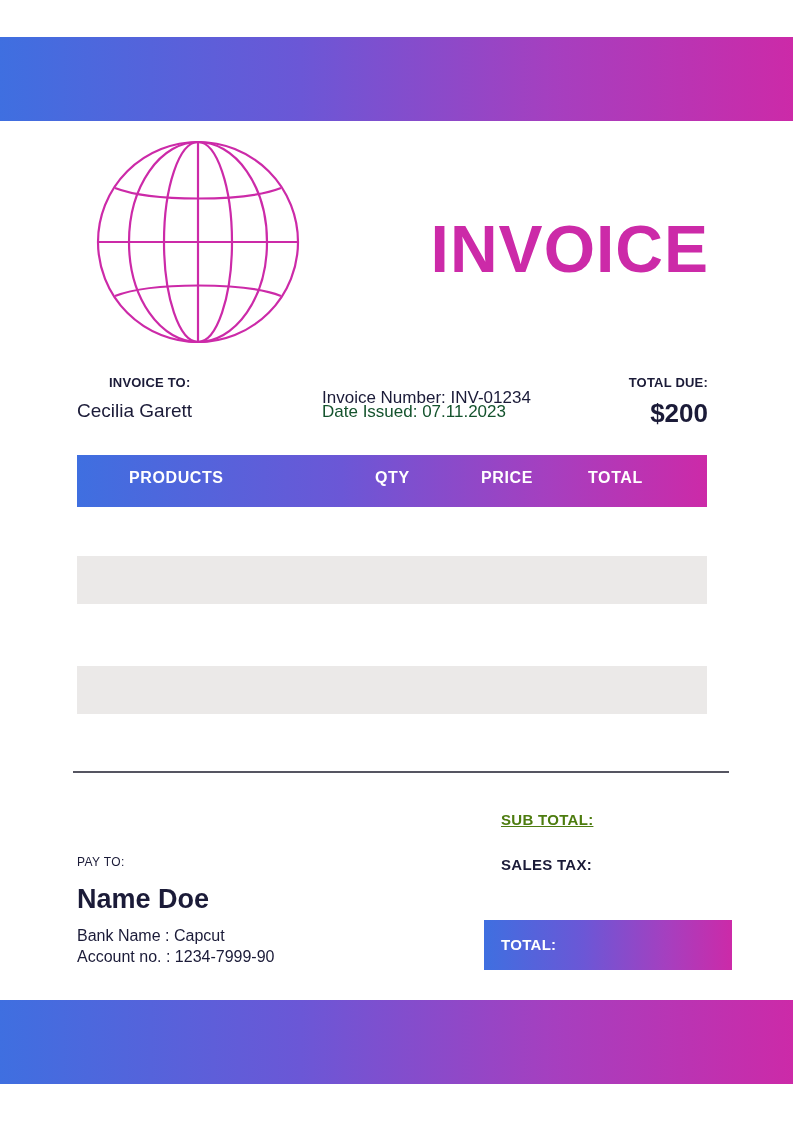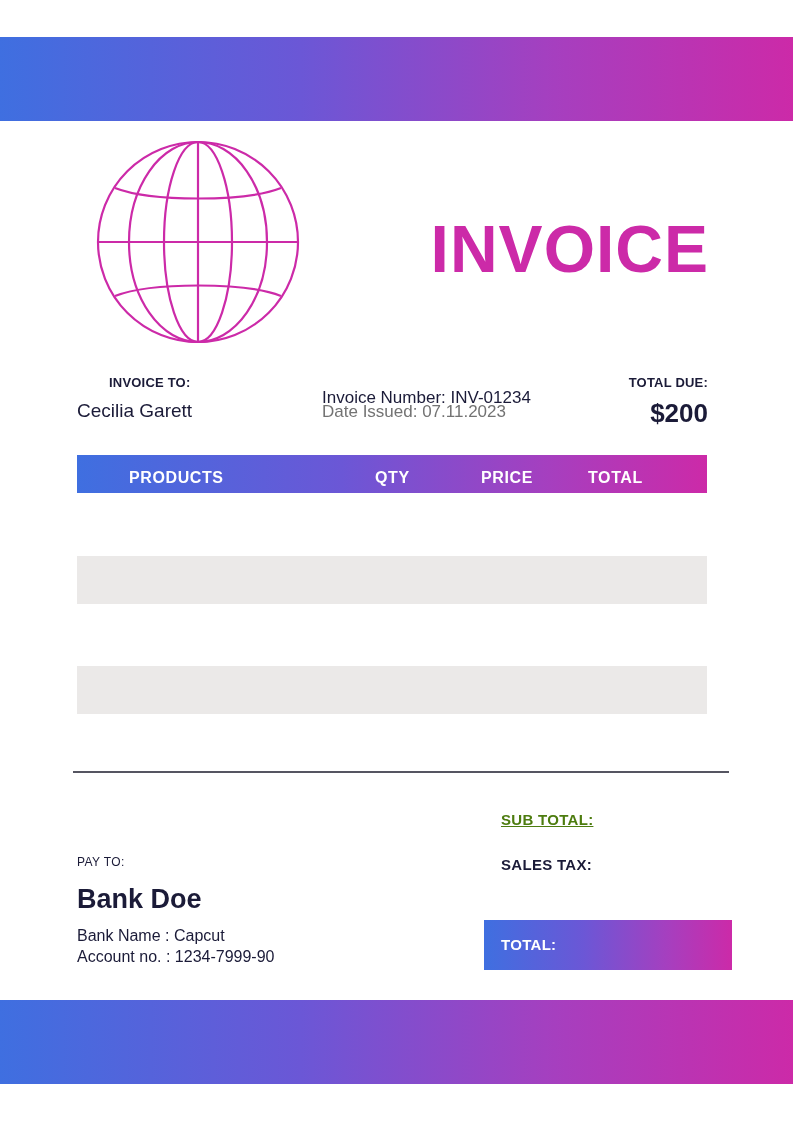--- a/index.html
+++ b/index.html
@@ -90,7 +90,7 @@
     left: 322px;
     top: 402px;
     font-size: 17px;
-    color: #737373;
+    color: #14532d;
   }
   .total-due-label {
     position: absolute;

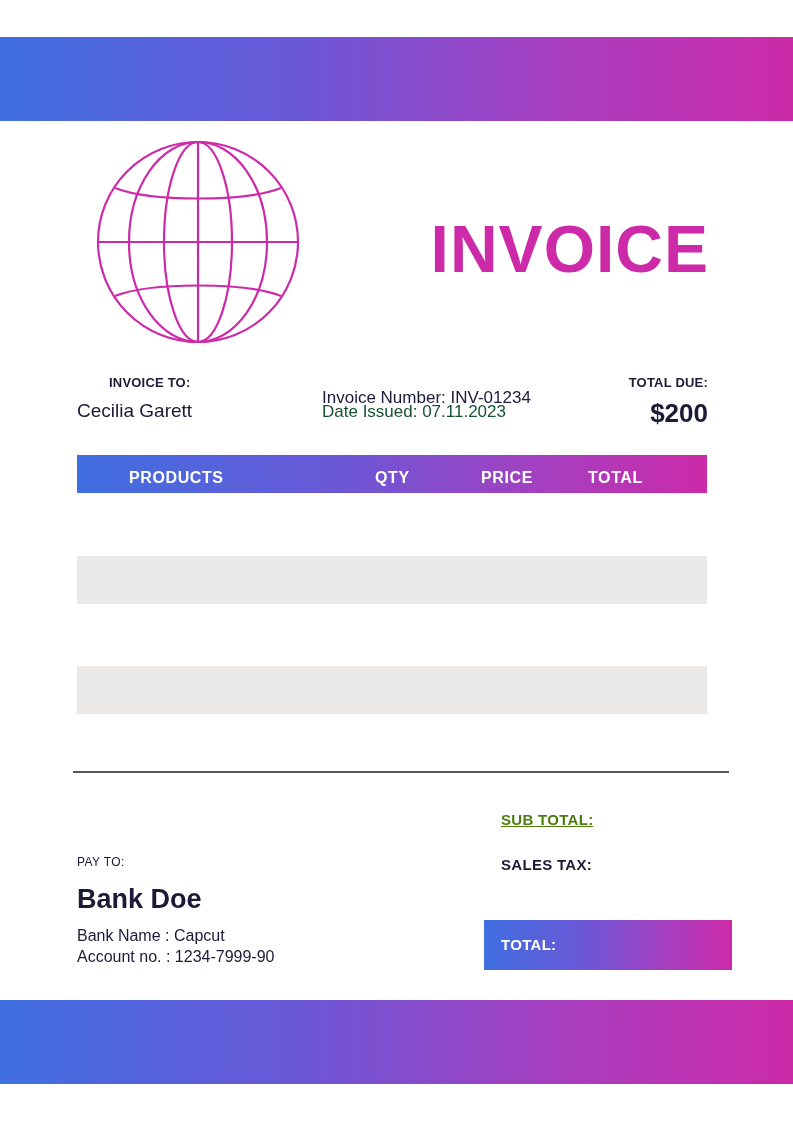--- a/index.html
+++ b/index.html
@@ -116,7 +116,7 @@
     left: 77px;
     top: 455px;
     width: 630px;
-    height: 38px;
+    height: 52px;
     background: linear-gradient(90deg, #3f6fe0 0%, #6b57d6 42%, #a63fbf 75%, #cc2aa8 100%);
     color: #ffffff;
     font-size: 16px;

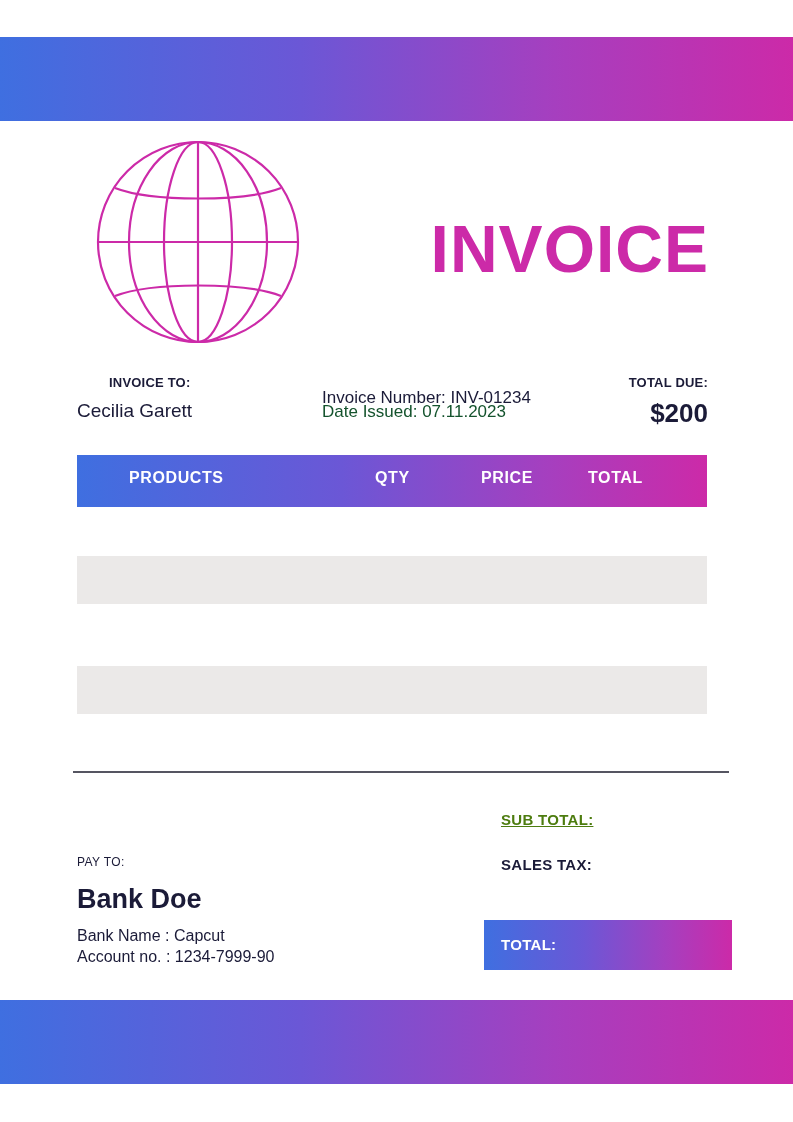--- a/index.html
+++ b/index.html
@@ -274,7 +274,7 @@
   </div>
 
   <div class="pay-to-label">PAY TO:</div>
-  <div class="pay-to-name">Bank Doe</div>
+  <div class="pay-to-name">Name Doe</div>
   <div class="pay-to-bank">Bank Name : Capcut</div>
   <div class="pay-to-account">Account no. : 1234-7999-90</div>
 

